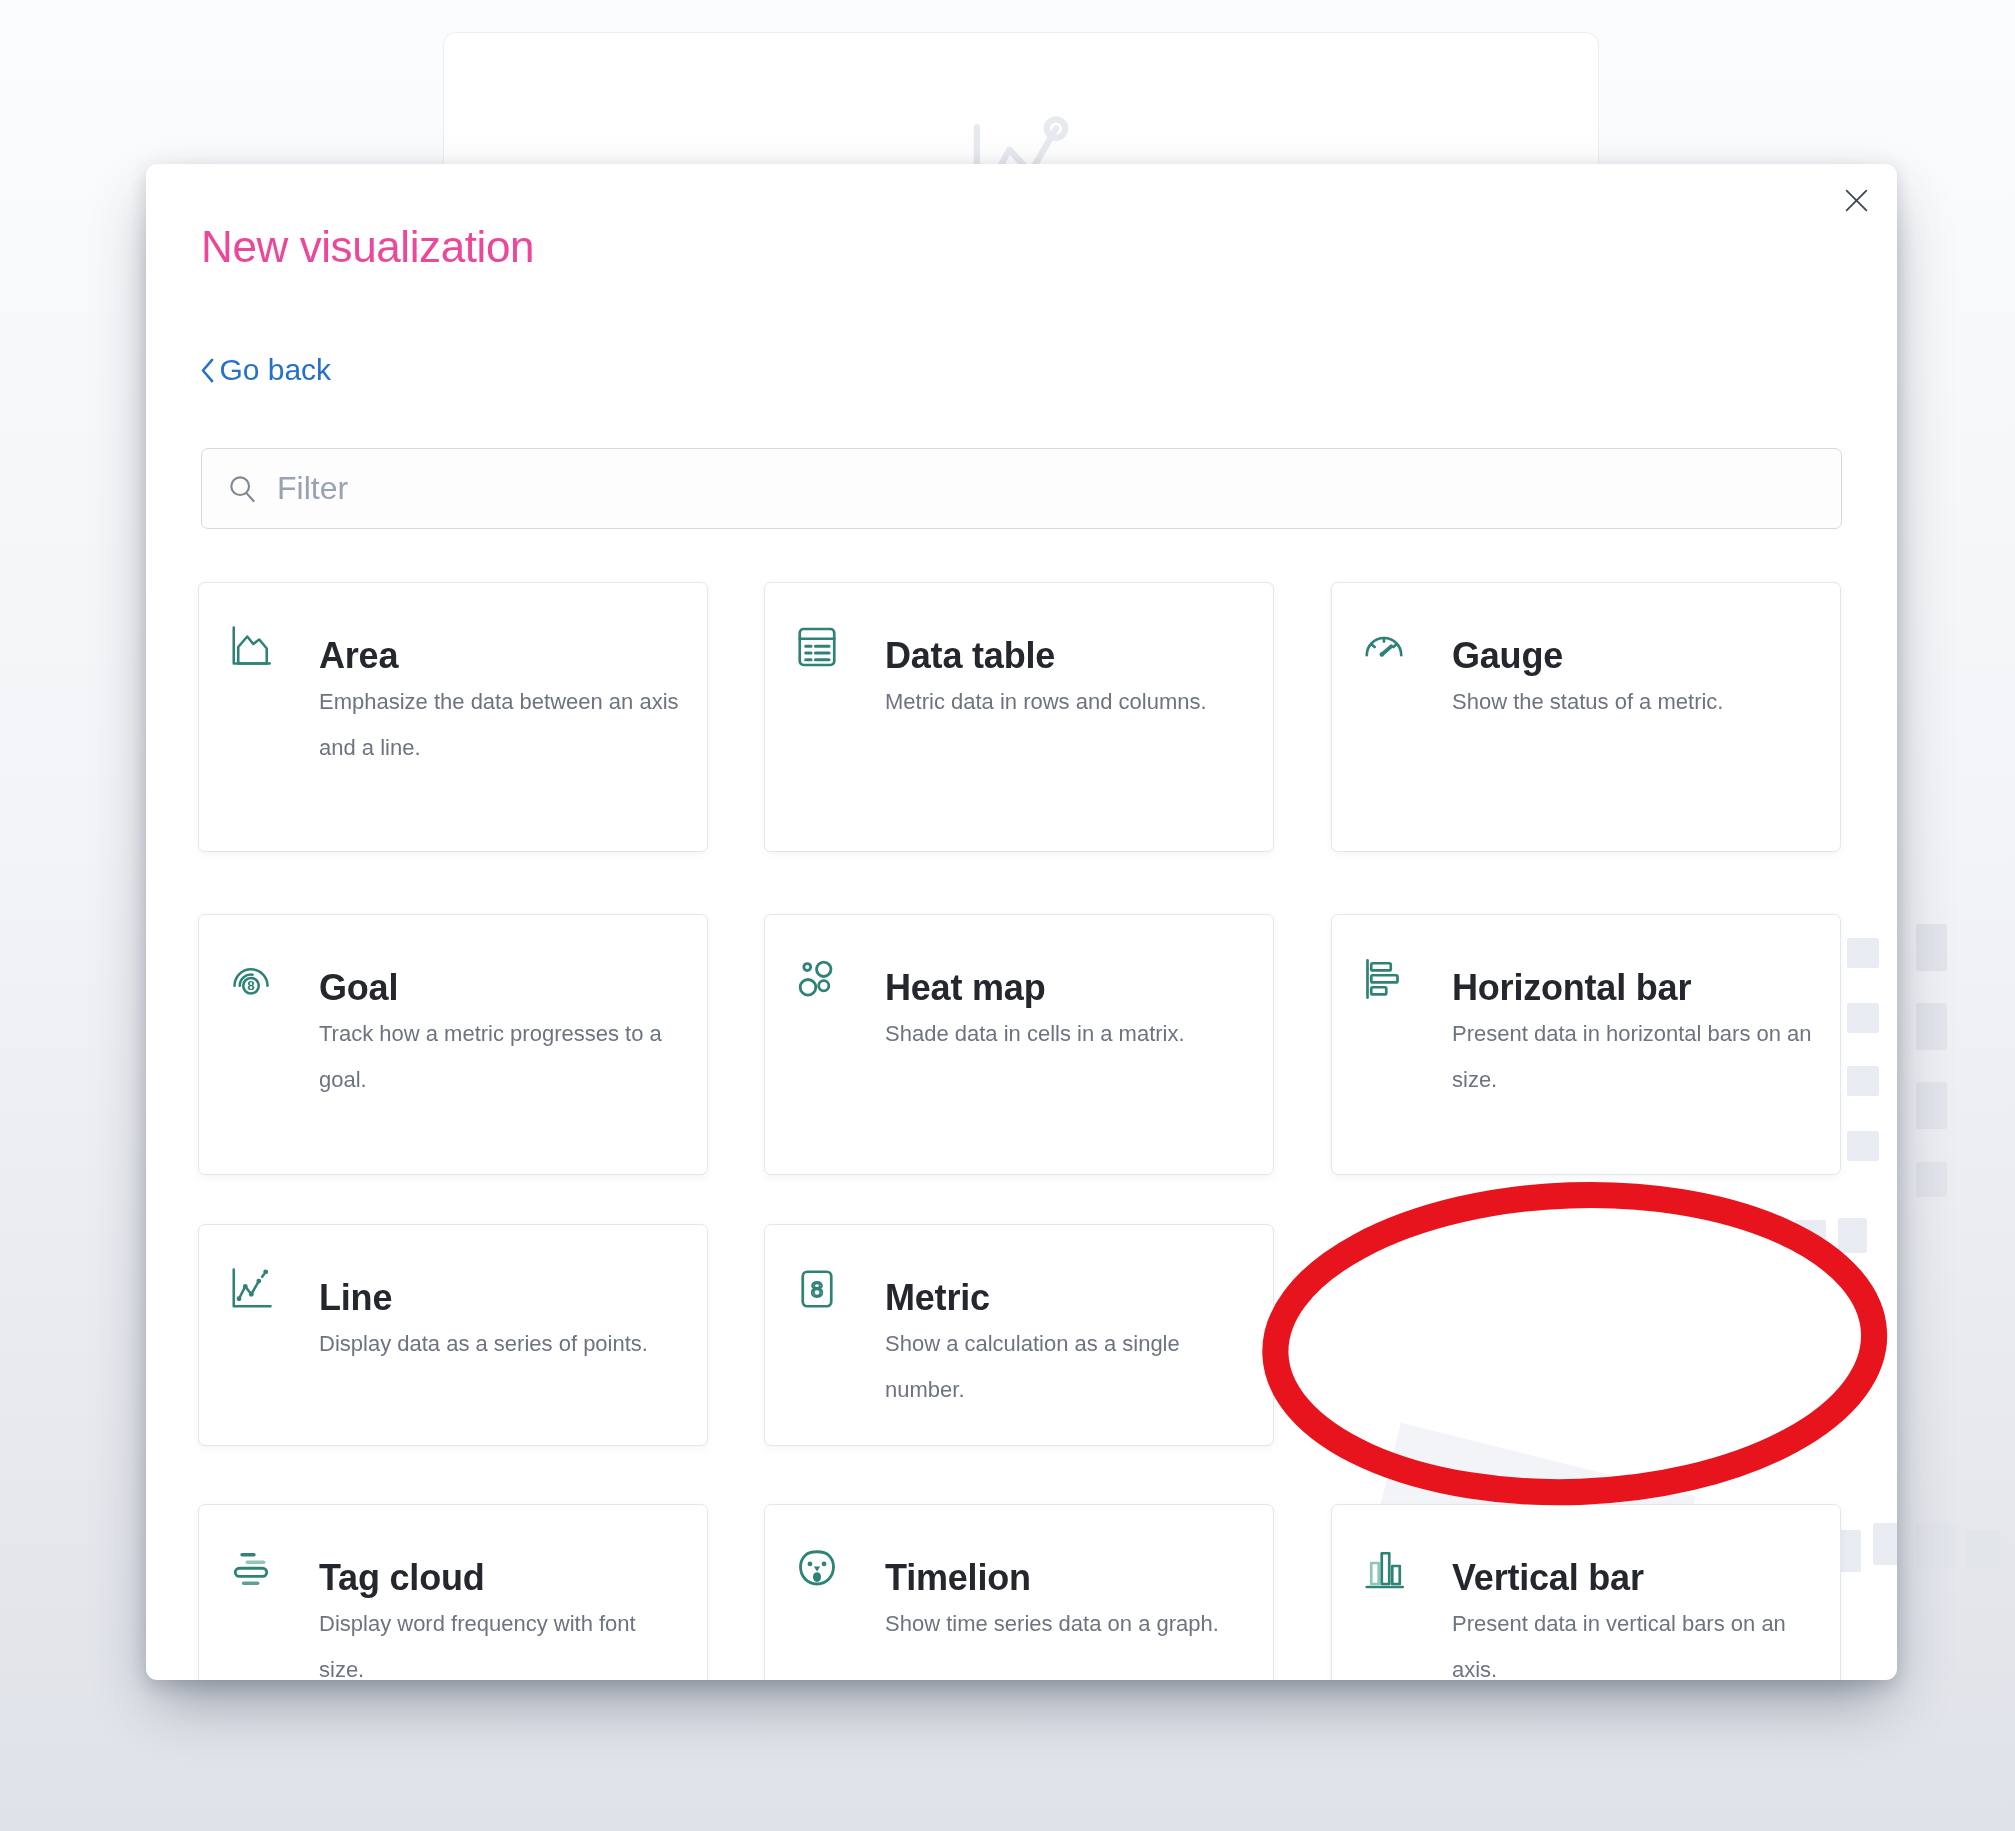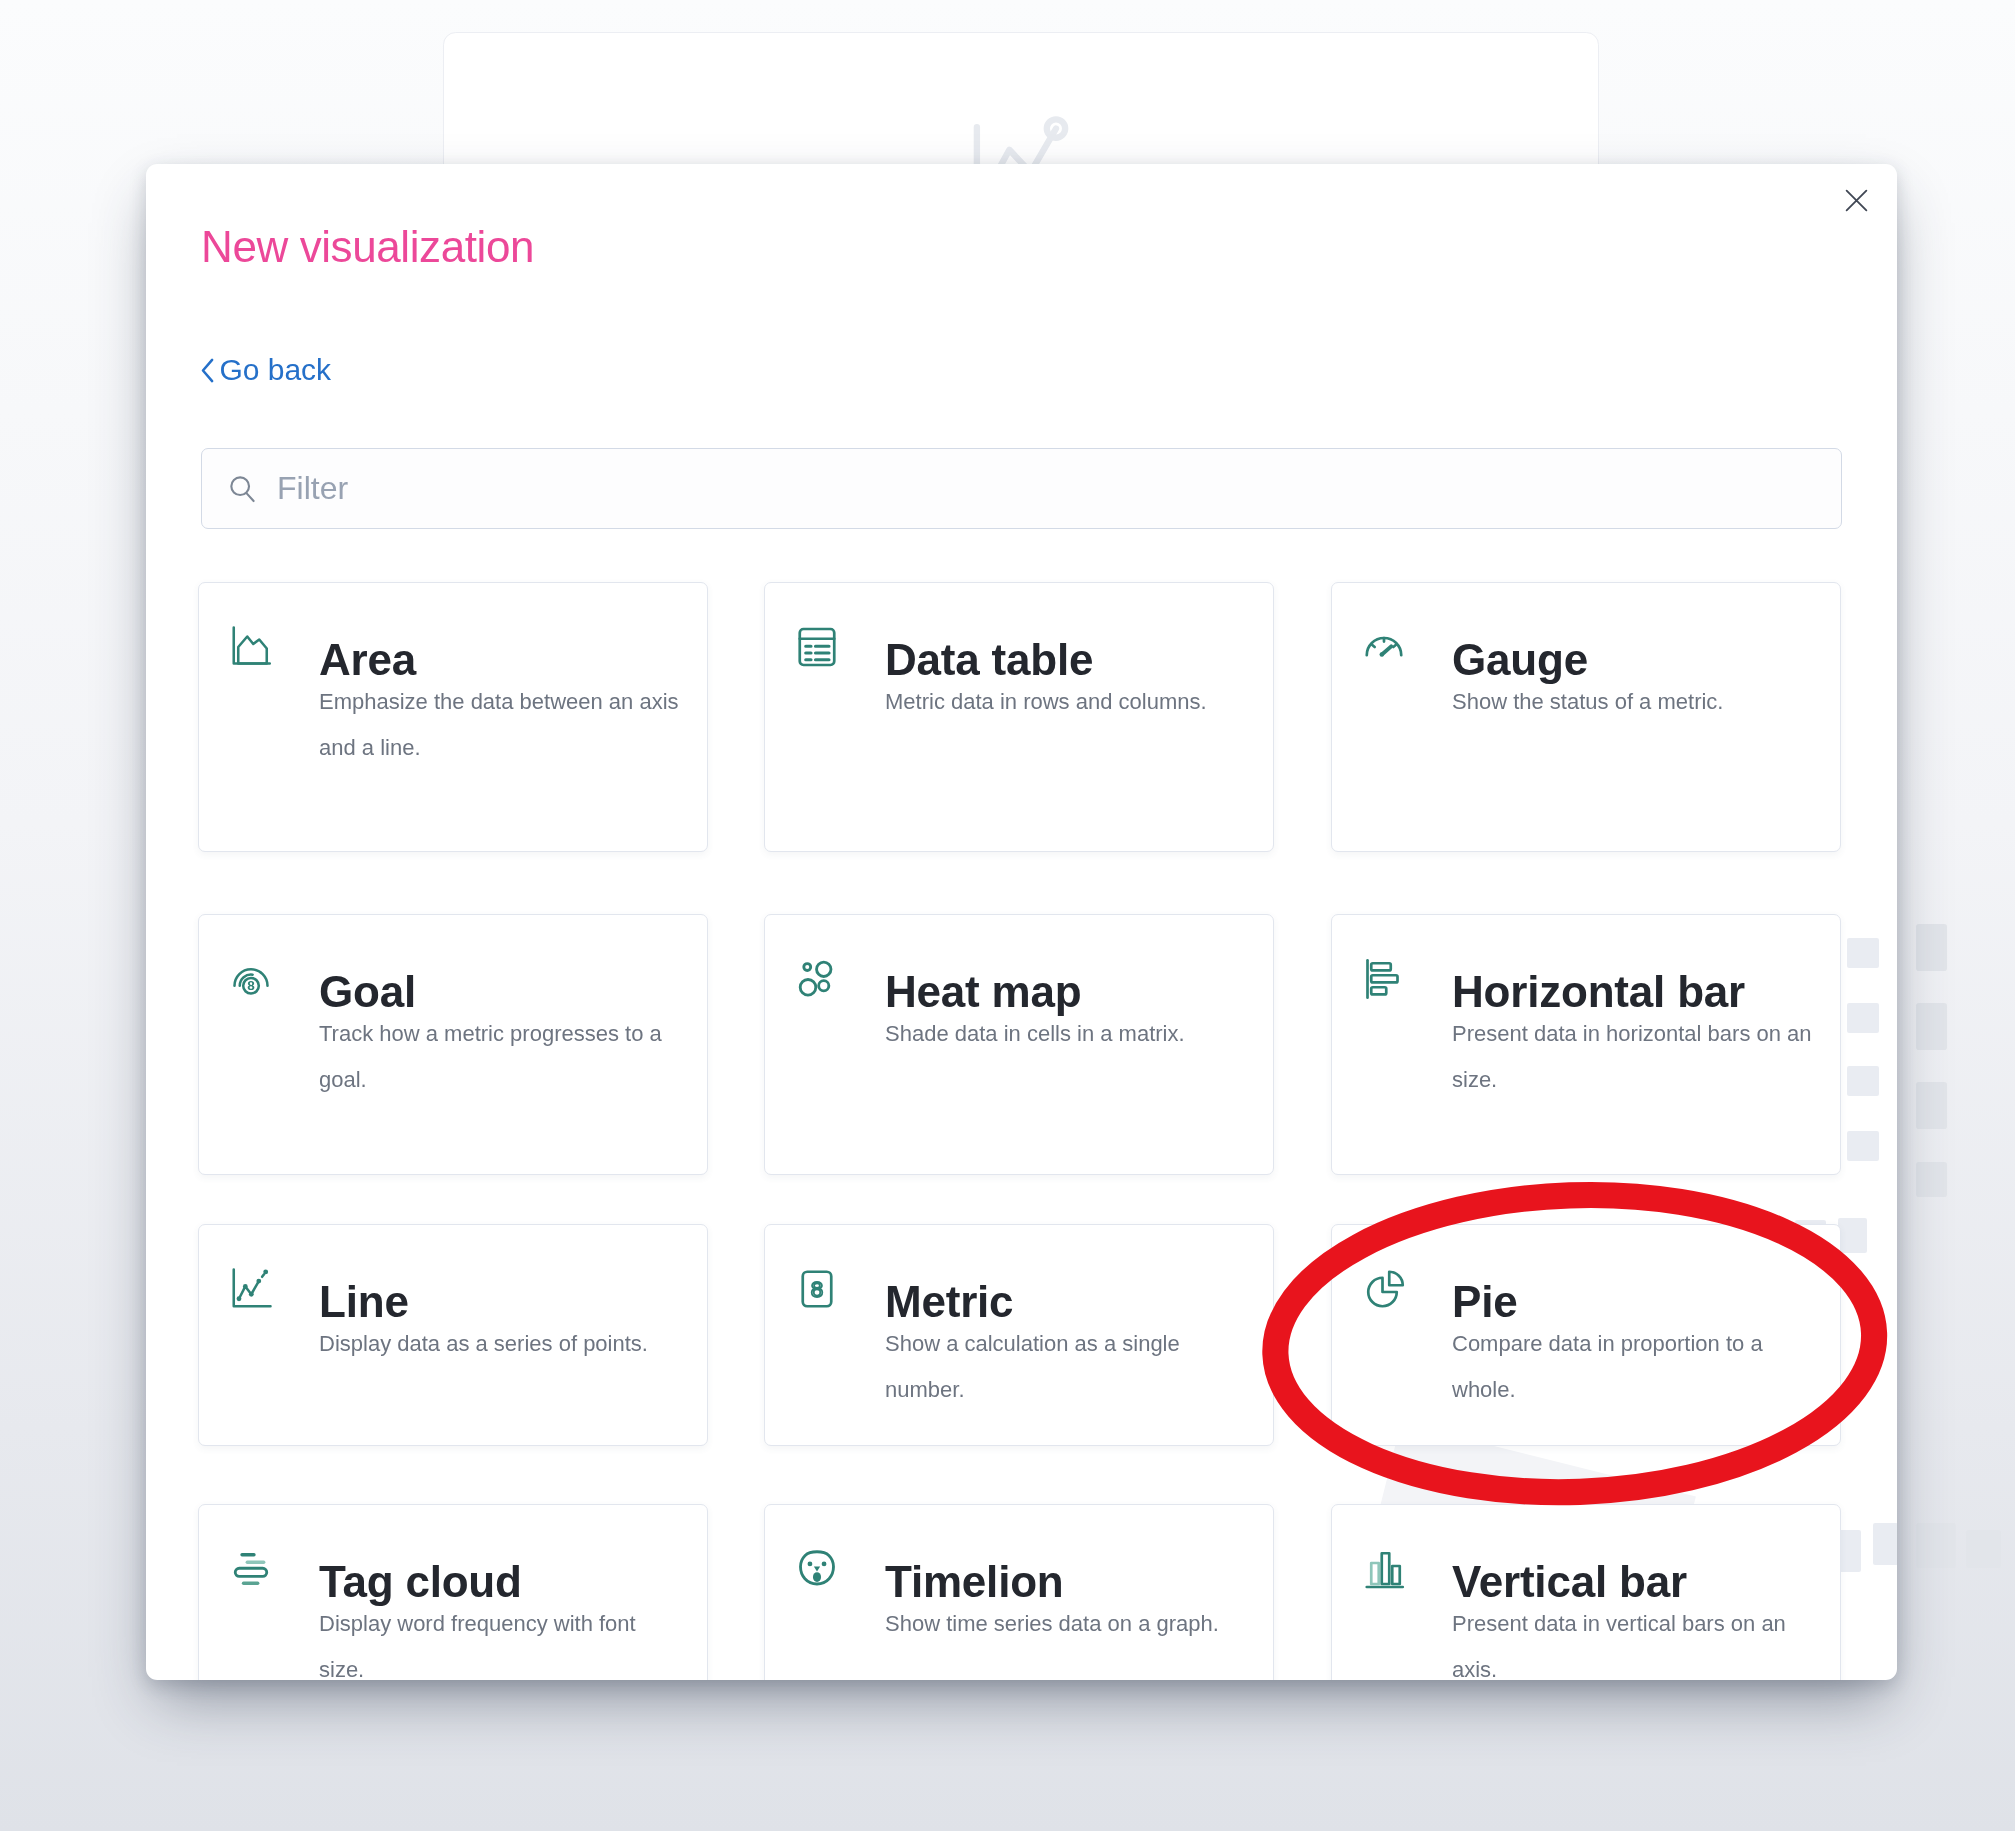--- a/index.html
+++ b/index.html
@@ -53,7 +53,7 @@
   .card .icn{position:absolute;left:28px;top:40px;width:48px;height:48px;}
   .card h3{
     position:absolute;left:120px;top:52px;margin:0;
-    font-size:44px;font-weight:700;color:#24272e;letter-spacing:-0.2px;white-space:nowrap;
+    font-size:36px;font-weight:700;color:#24272e;letter-spacing:-0.2px;white-space:nowrap;
   }
   .card p{
     position:absolute;left:120px;top:96px;margin:0;width:365px;

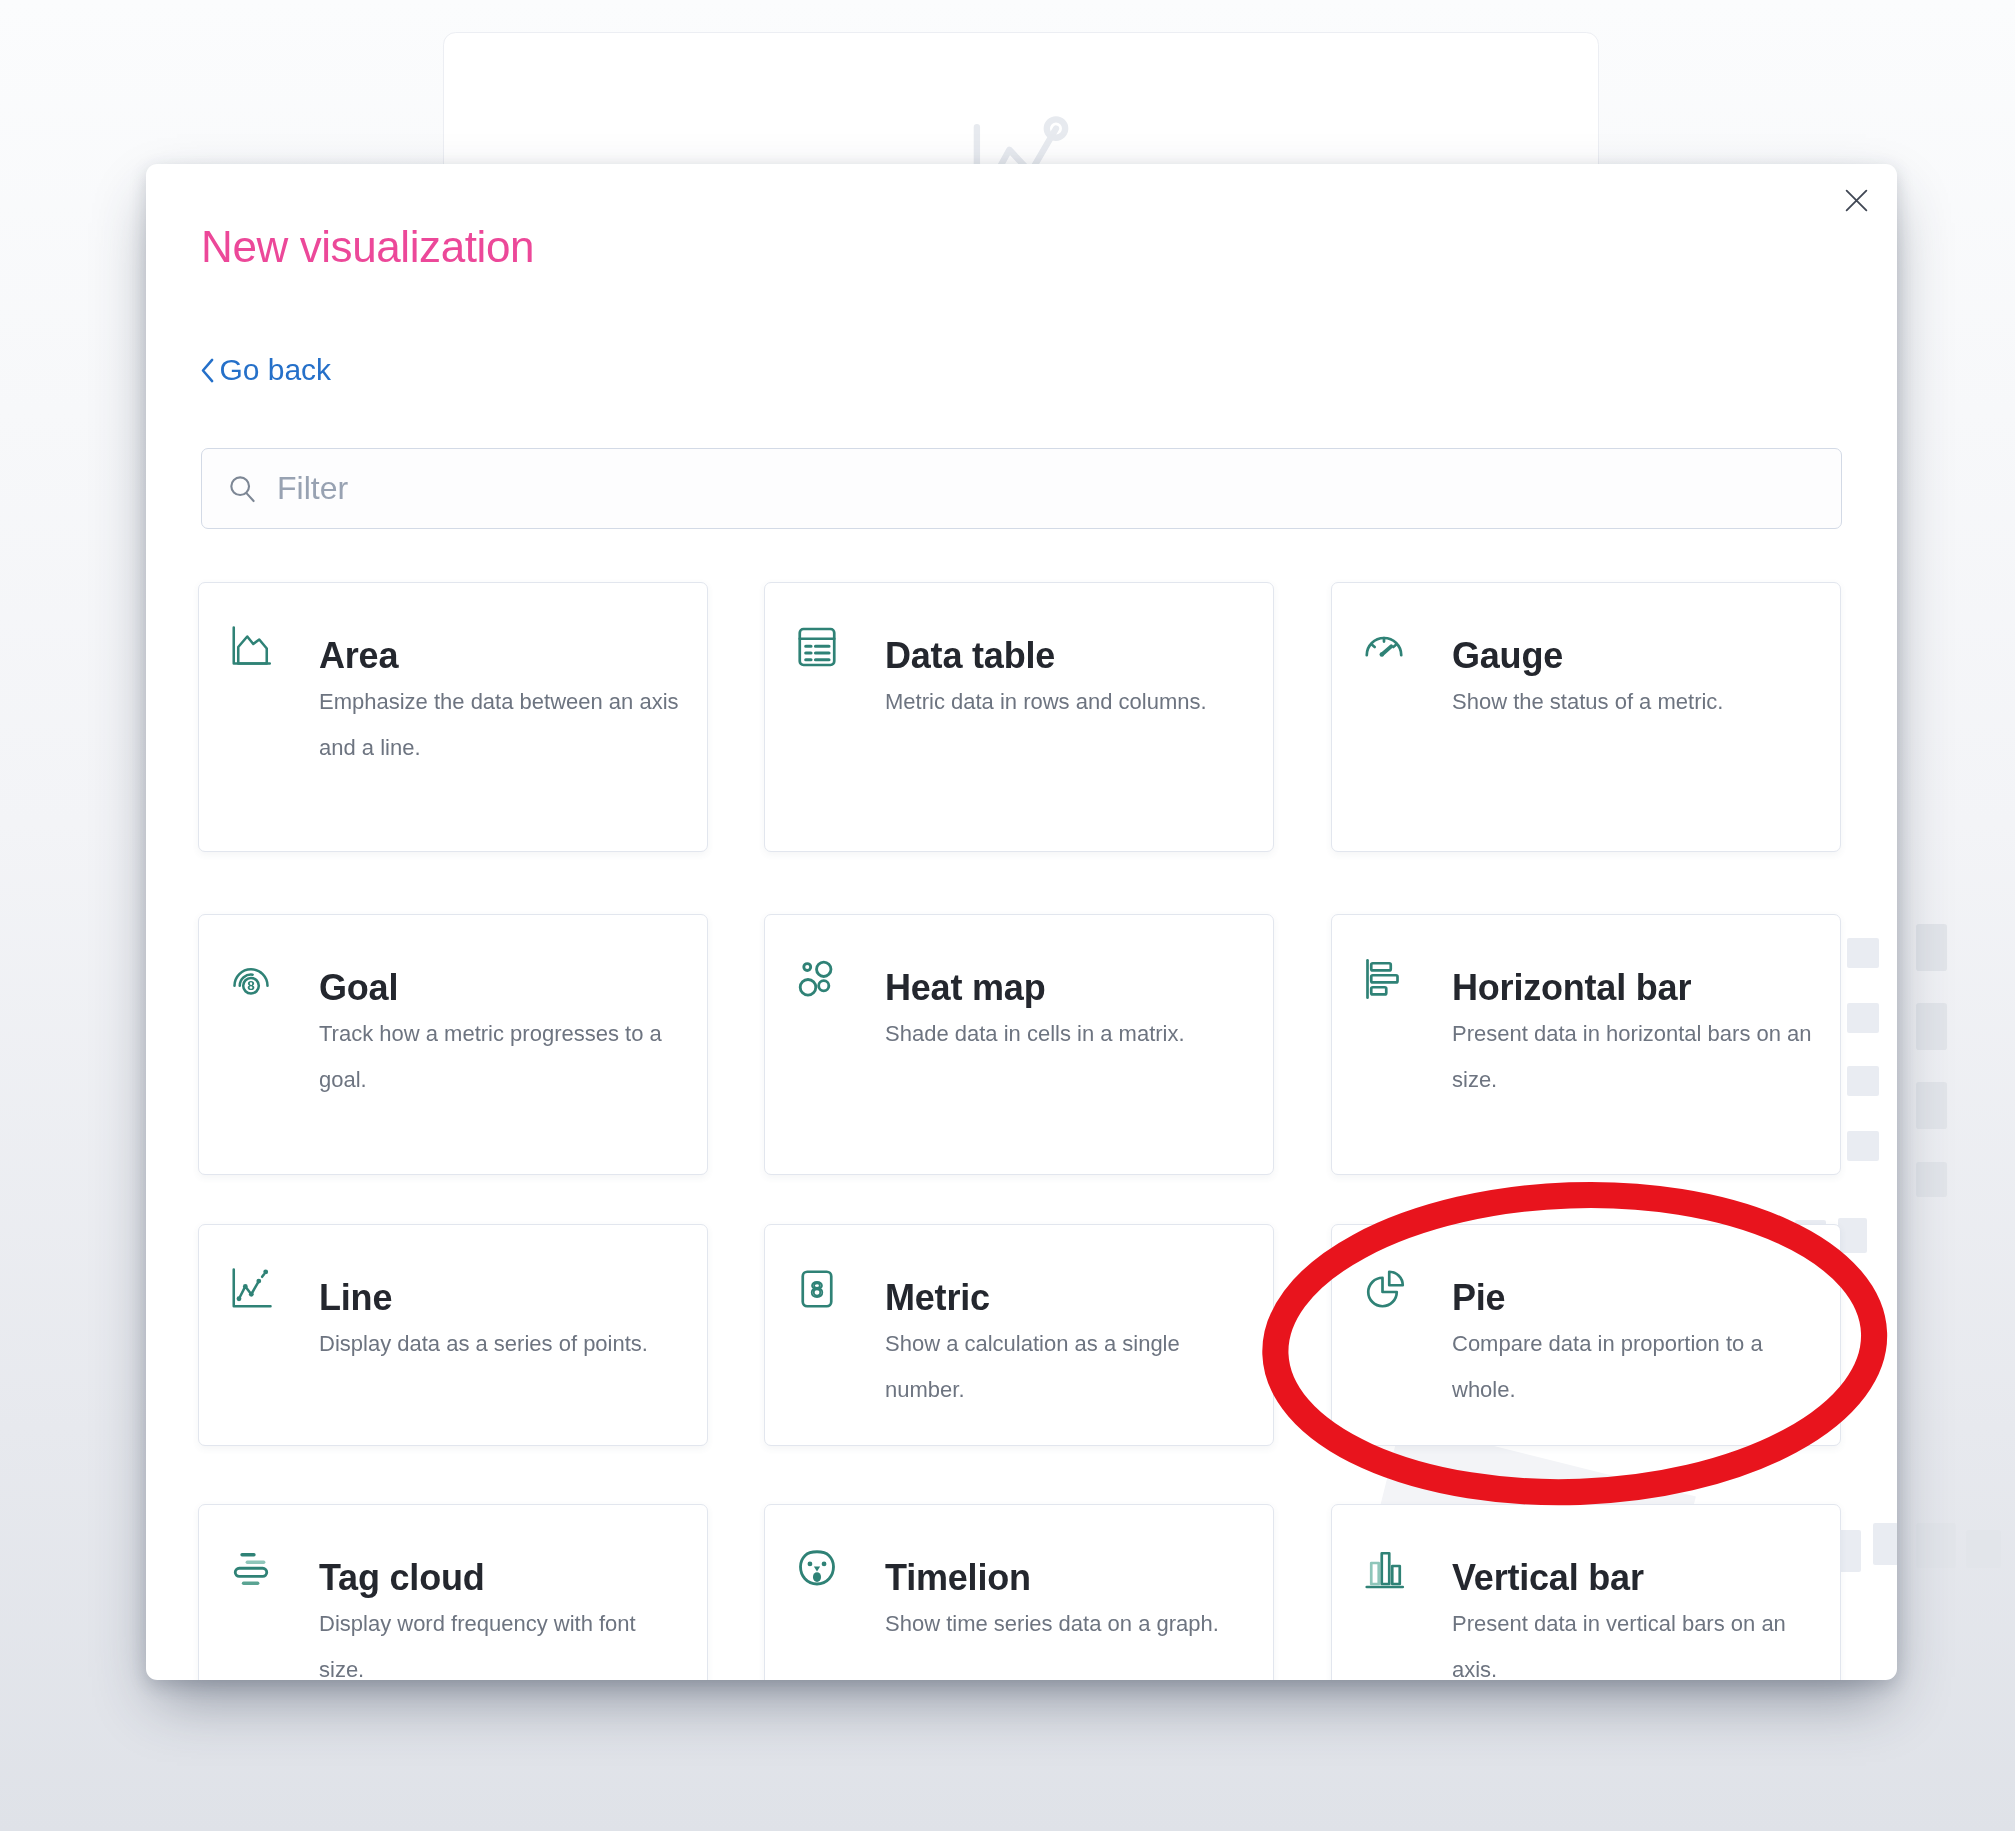--- a/index.html
+++ b/index.html
@@ -215,14 +215,6 @@
     <p>Show a calculation as a single number.</p>
   </div>
 
-  <div class="card r3 col3">
-    <svg class="icn" viewBox="0 0 32 32" fill="none" stroke="#2f8276" stroke-width="1.8" stroke-linejoin="round">
-      <path d="M15 18V8.5A9.5 9.5 0 1 0 24.5 18Z"></path>
-      <path d="M19.5 4.5a9 9 0 0 1 9 9h-9z"></path>
-    </svg>
-    <h3>Pie</h3>
-    <p>Compare data in proportion to a whole.</p>
-  </div>
 
   <div class="card r4 col1">
     <svg class="icn" viewBox="0 0 32 32" fill="none" stroke-linecap="round">

